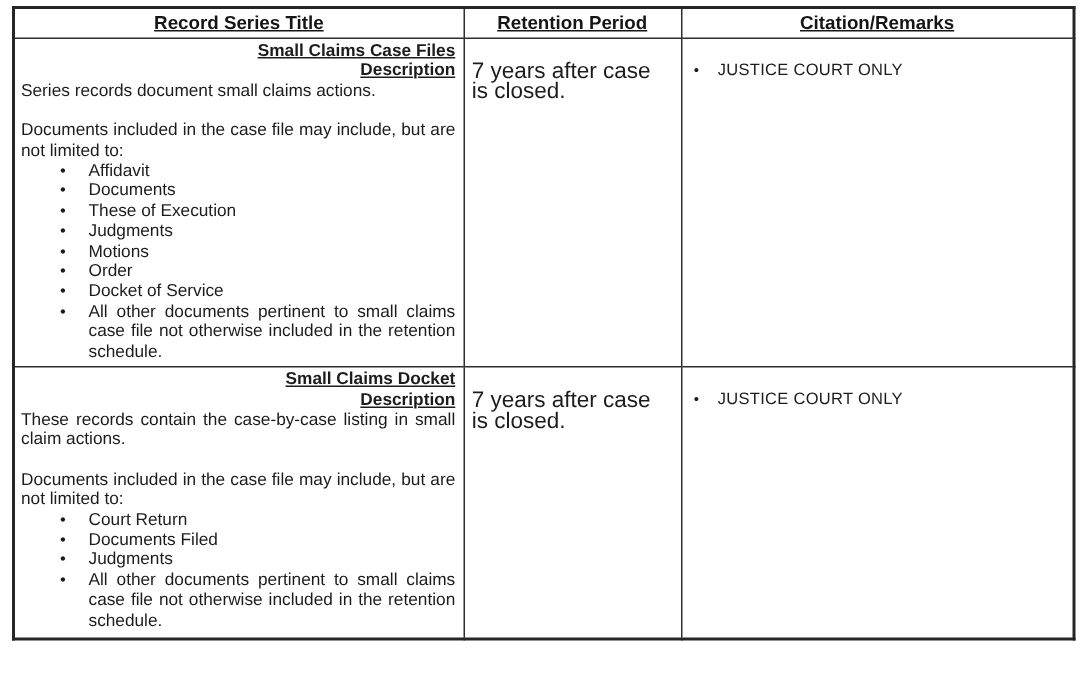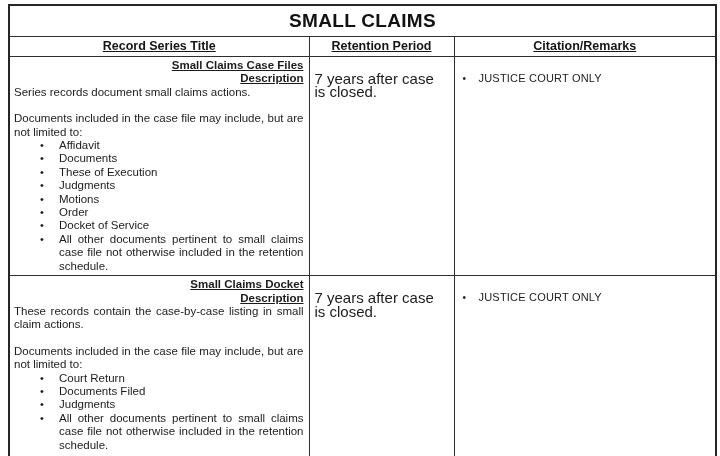--- a/index.html
+++ b/index.html
@@ -75,9 +75,6 @@
     <col style="width:262px">
   </colgroup>
   <tbody>
-    <tr>
-      <td class="title-cell" colspan="3">SMALL CLAIMS</td>
-    </tr>
     <tr>
       <th class="header-cell">Record Series Title</th>
       <th class="header-cell">Retention Period</th>

